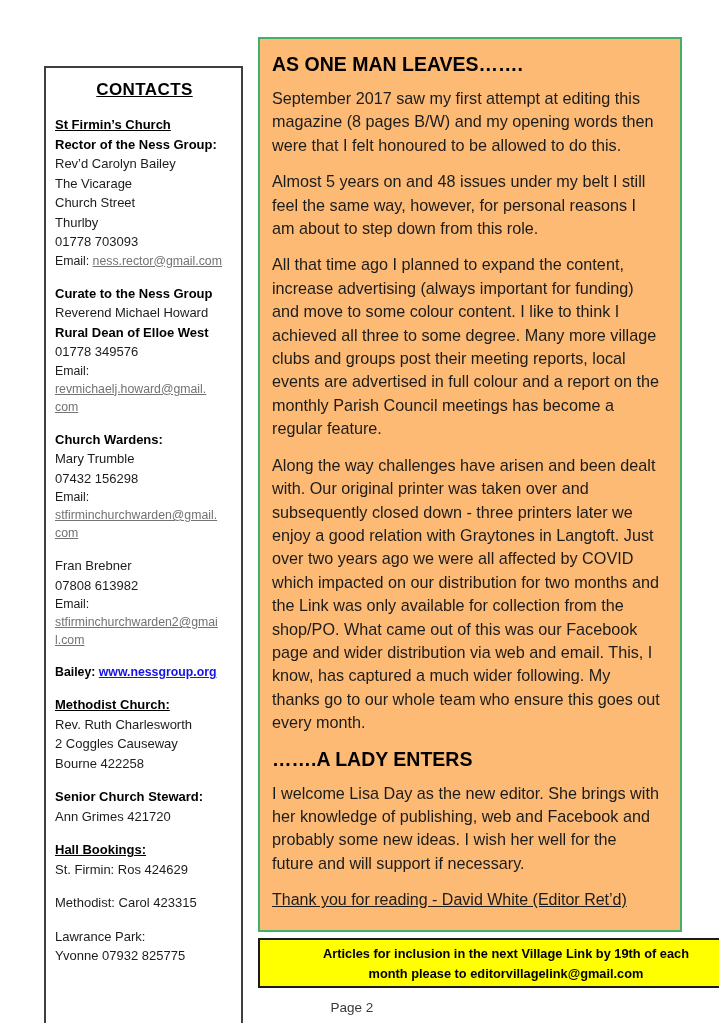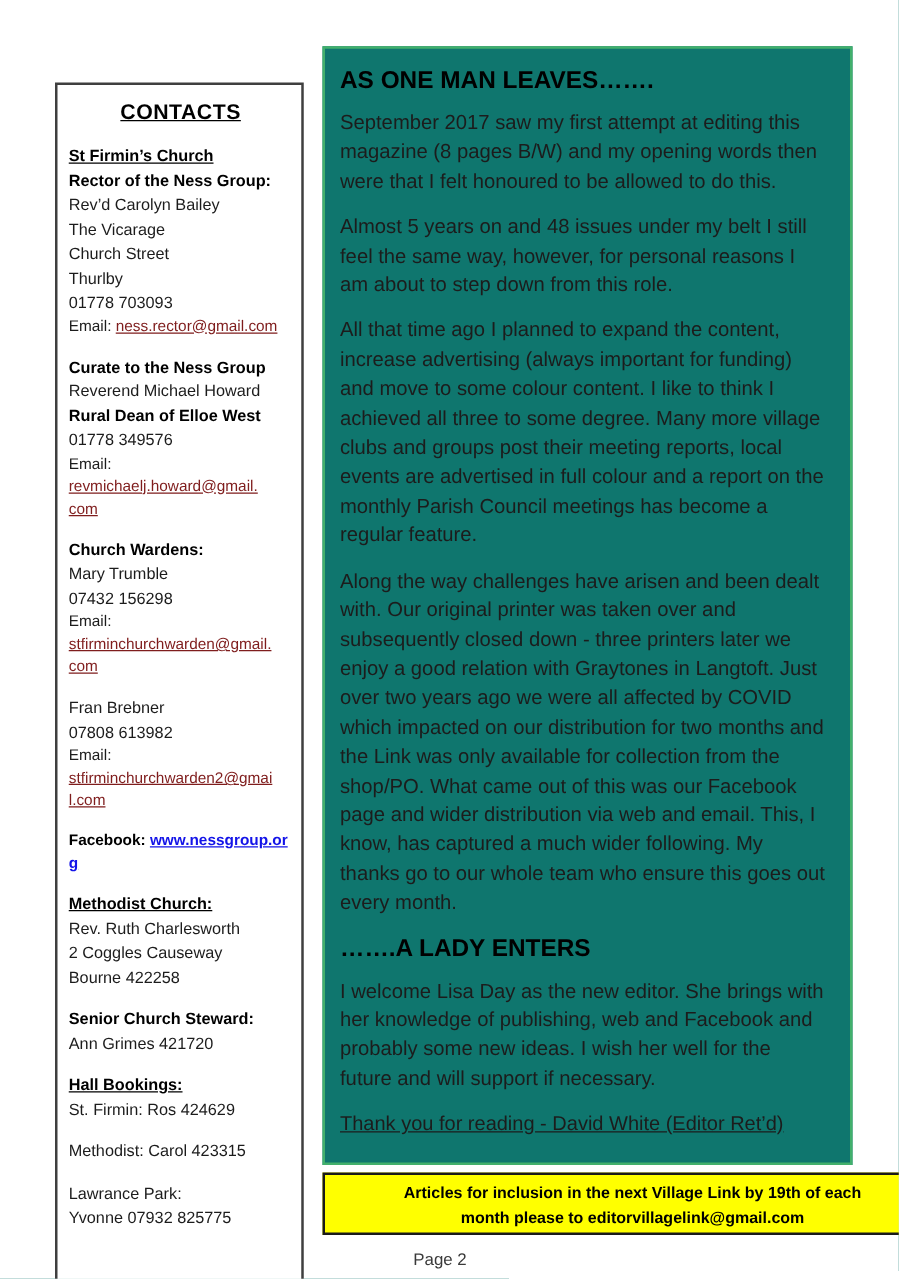--- a/index.html
+++ b/index.html
@@ -29,7 +29,7 @@
   .article-box{
     position:absolute;left:258px;top:37px;width:424px;height:895px;
     border:2px solid #42b06c;box-sizing:border-box;
-    padding:10px 20px 0 12px;overflow:hidden;background:#0f766e;
+    padding:10px 20px 0 12px;overflow:hidden;background:#fdba74;
   }
   .article-box h1{font-size:19.5px;font-weight:bold;color:#000;margin:4px 0 11px;}
   .article-box h2{font-size:19.5px;font-weight:bold;color:#000;margin:2px 0 11px;}

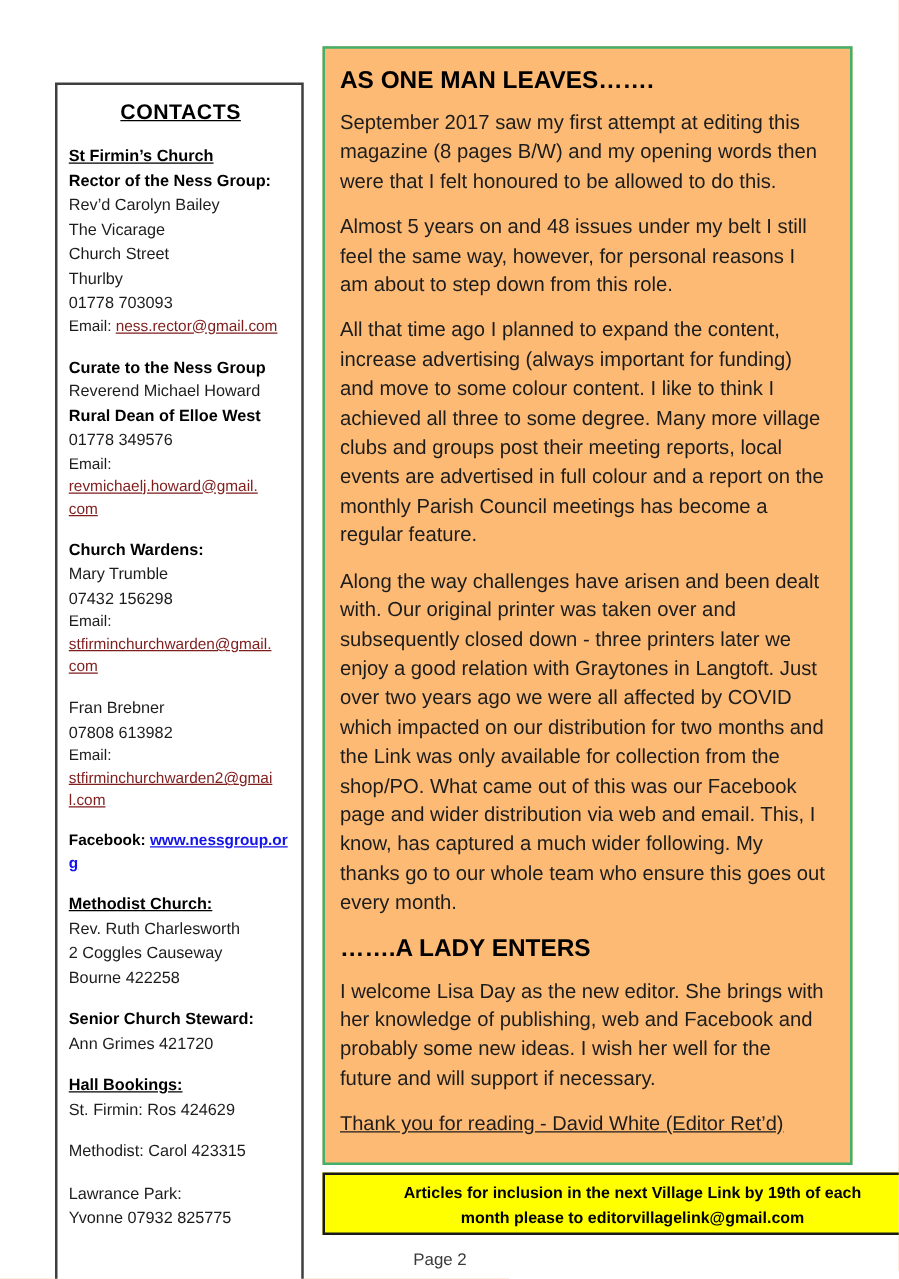--- a/index.html
+++ b/index.html
@@ -22,7 +22,7 @@
   .ln.u .lbl{text-decoration:underline;}
   .ln.sm{font-size:12.3px;line-height:18px;}
   .ln.gap{height:14px;}
-  .lnk{color:#7f1d1d;text-decoration:underline;cursor:pointer;word-break:break-all;}
+  .lnk{color:#737373;text-decoration:underline;cursor:pointer;word-break:break-all;}
   .weblink .lnk{color:#1414e8;font-weight:bold;text-align:center;}
   a.lnk:empty{display:none;}
   

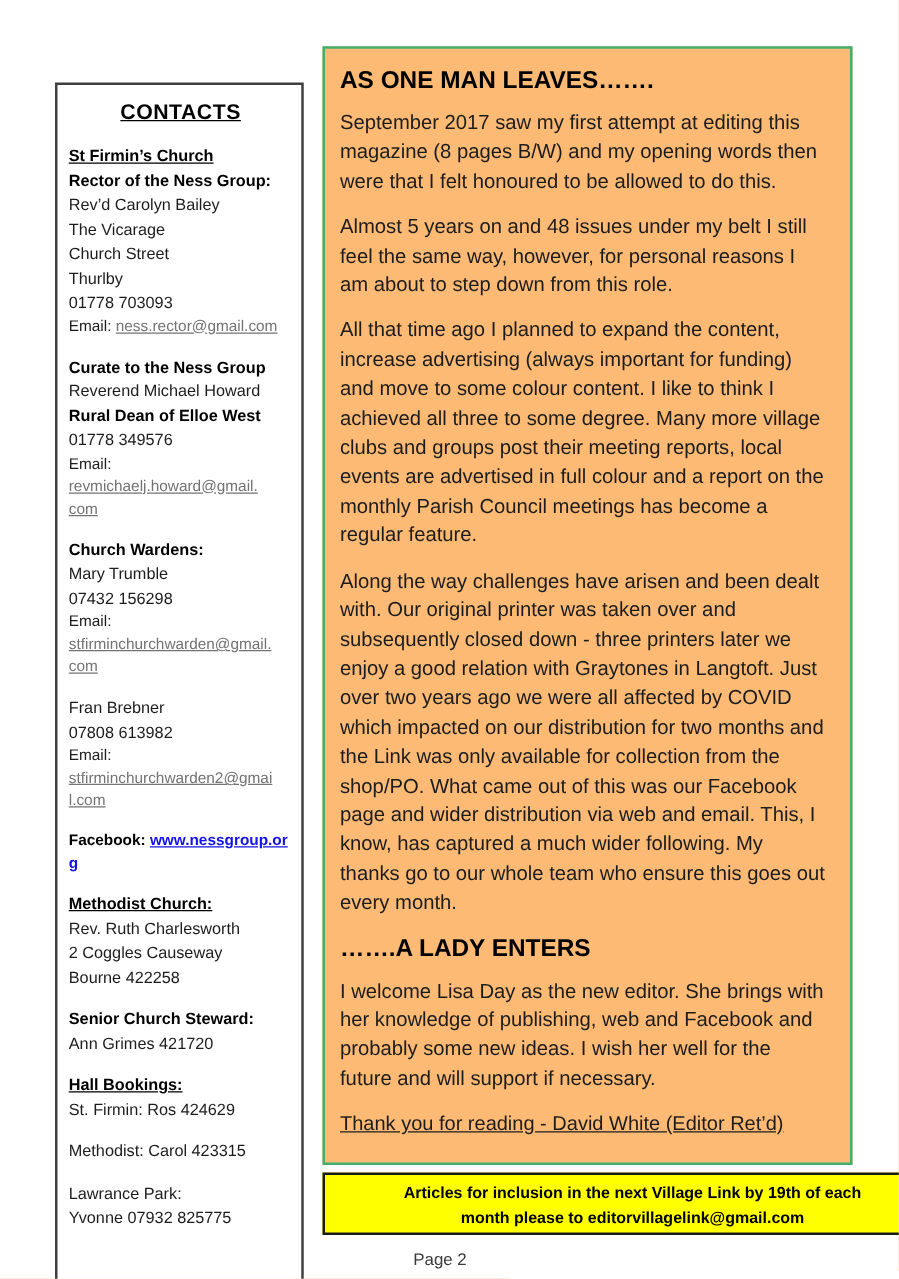--- a/index.html
+++ b/index.html
@@ -118,7 +118,7 @@
 
       <div class="ln gap"><span class="lbl"></span></div>
 
-      <div class="ln b sm weblink"><span class="lbl">Facebook: </span><a class="lnk">www.nessgroup.org</a></div>
+      <div class="ln b sm weblink"><span class="lbl">Bailey: </span><a class="lnk">www.nessgroup.org</a></div>
 
       <div class="ln gap"><span class="lbl"></span></div>
 

